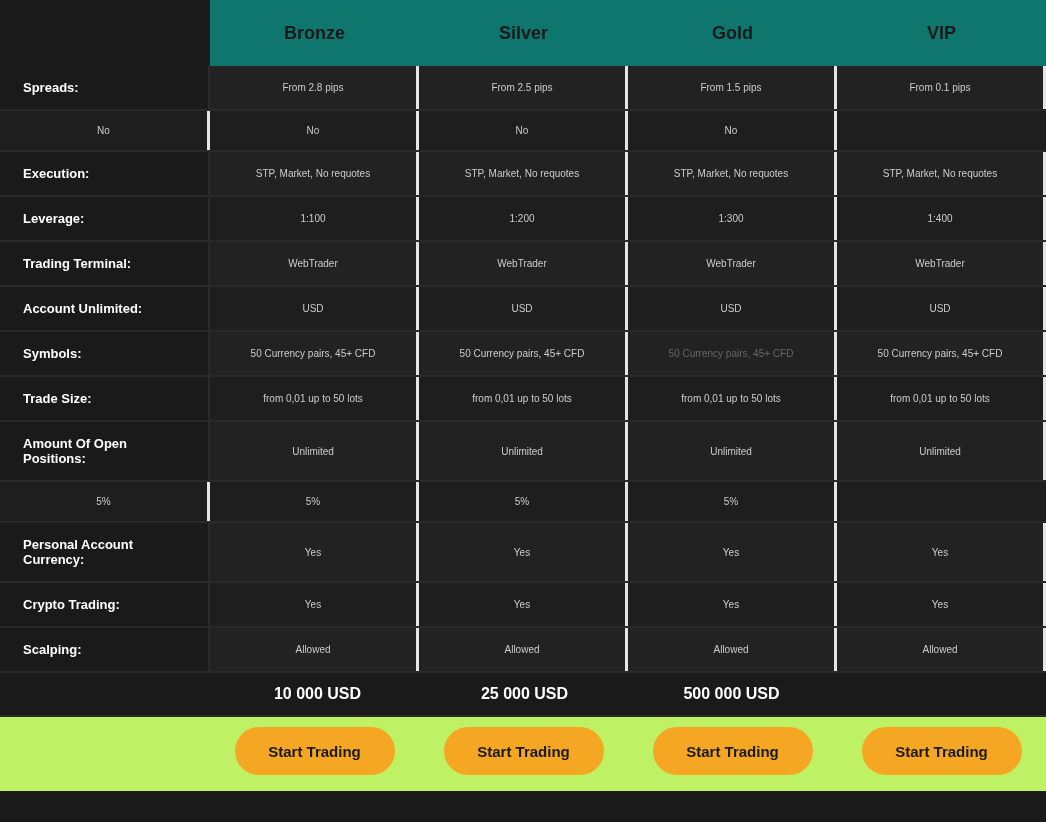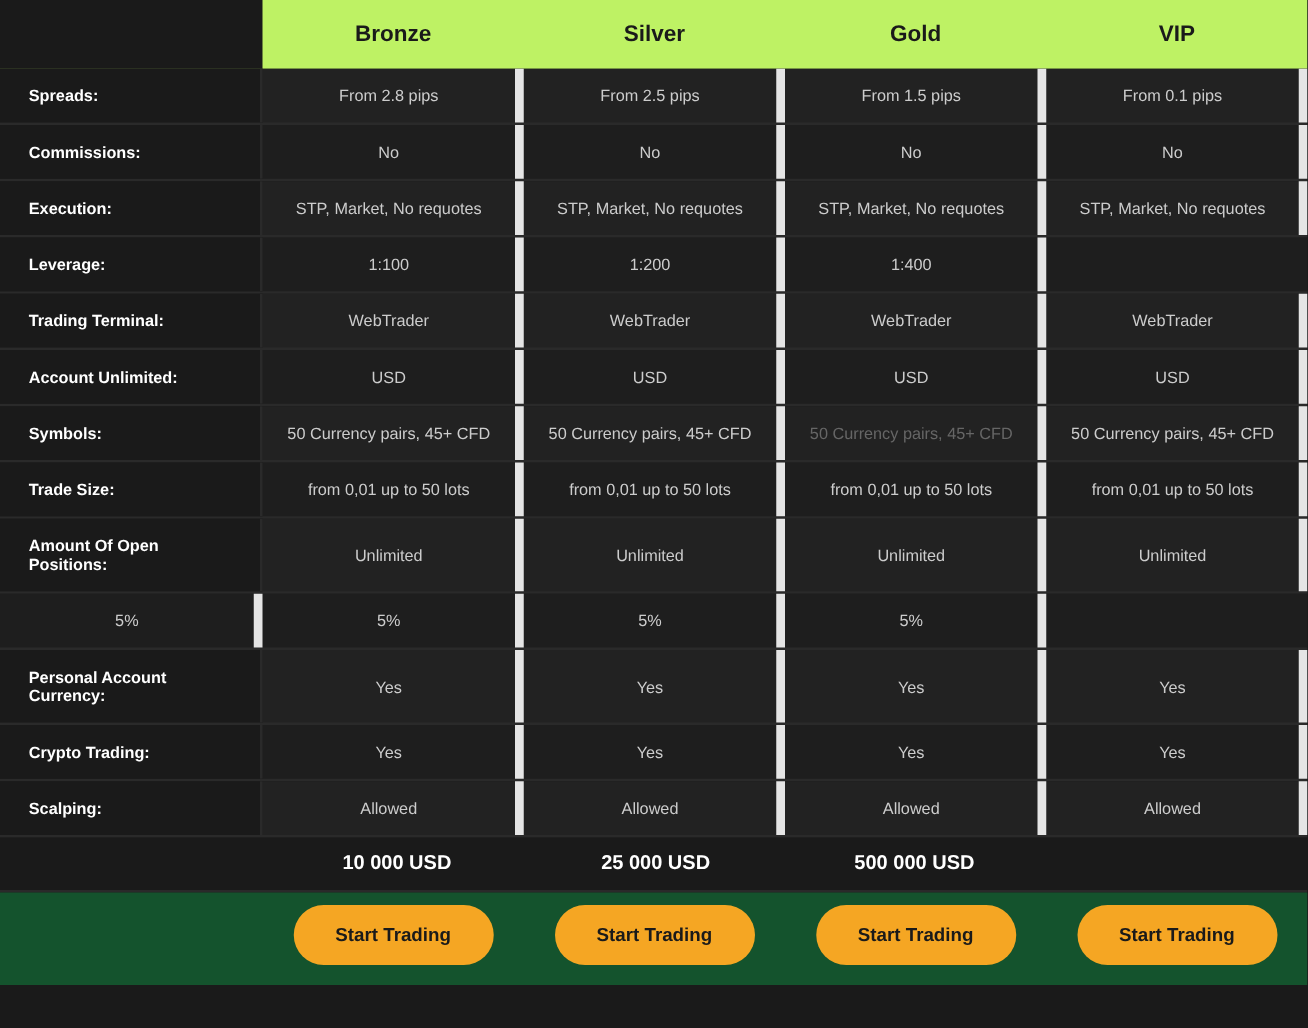--- a/index.html
+++ b/index.html
@@ -22,8 +22,8 @@
     .header-row {
       display: grid;
       grid-template-columns: 210px 1fr 1fr 1fr 1fr;
-      background-color: #bef264;
-      height: 55px;
+      background-color: #0f766e;
+      height: 66px;
     }
 
     .header-row .header-empty {

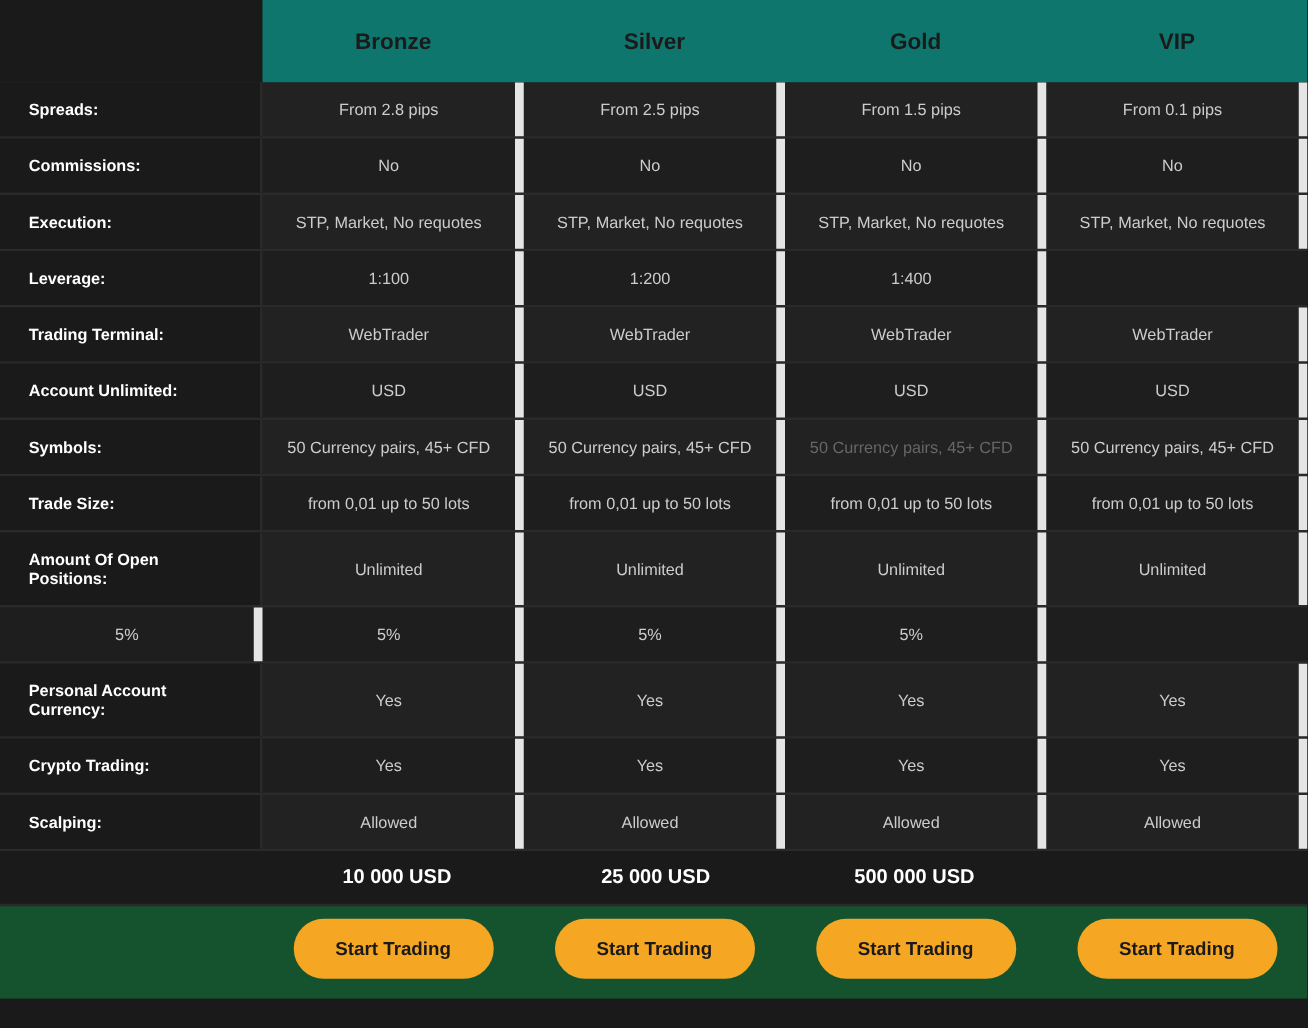--- a/index.html
+++ b/index.html
@@ -70,10 +70,10 @@
       align-items: center;
       justify-content: center;
       padding: 14px 8px;
-      font-size: 13px;
+      font-size: 10px;
       color: #cccccc;
       text-align: center;
-      border-right: 7px solid #e5e5e5;
+      border-right: 3px solid #e5e5e5;
     }
 
     .row-value.dimmed {

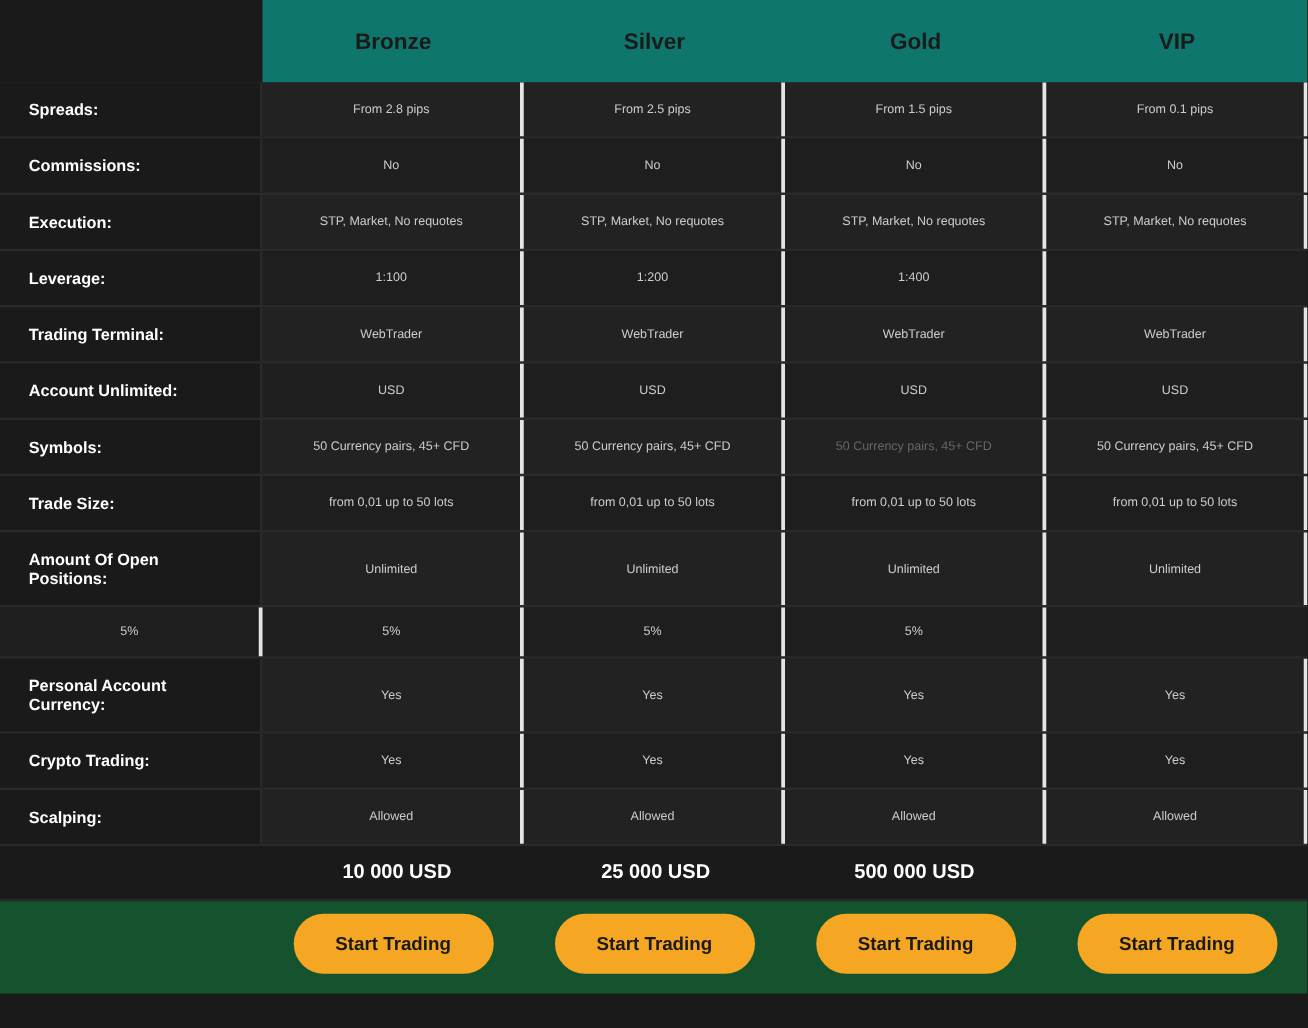--- a/index.html
+++ b/index.html
@@ -149,7 +149,6 @@
         <div class="row-value">From 0.1 pips</div>
       </div>
       <div class="data-row">
-        <div class="row-label">Commissions:</div>
         <div class="row-value">No</div>
         <div class="row-value">No</div>
         <div class="row-value">No</div>

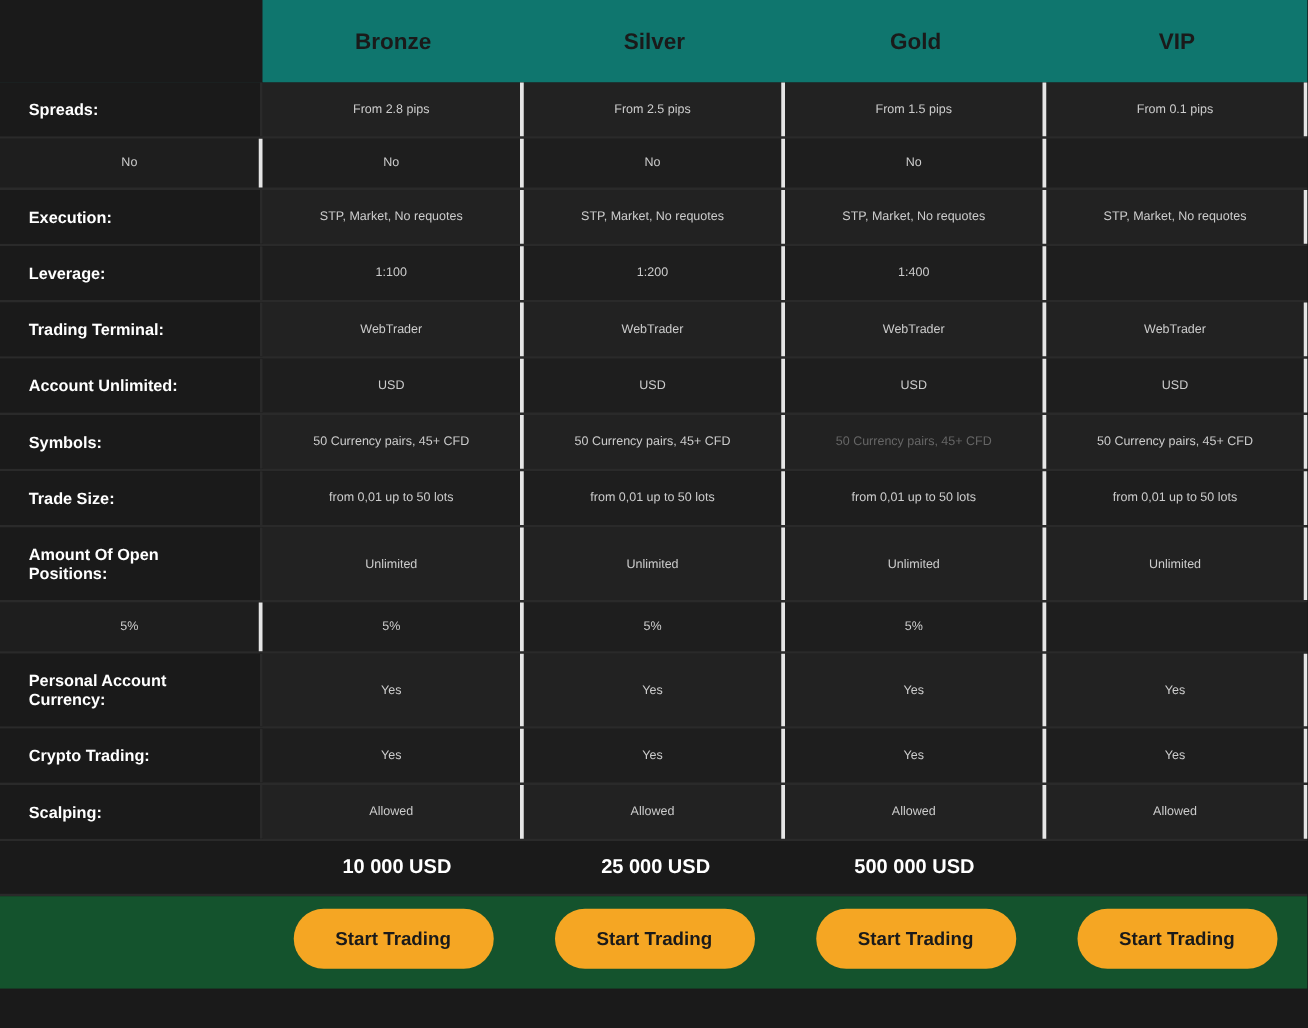--- a/index.html
+++ b/index.html
@@ -165,6 +165,7 @@
         <div class="row-label">Leverage:</div>
         <div class="row-value">1:100</div>
         <div class="row-value">1:200</div>
+        <div class="row-value">1:300</div>
         <div class="row-value">1:400</div>
       </div>
       <div class="data-row">

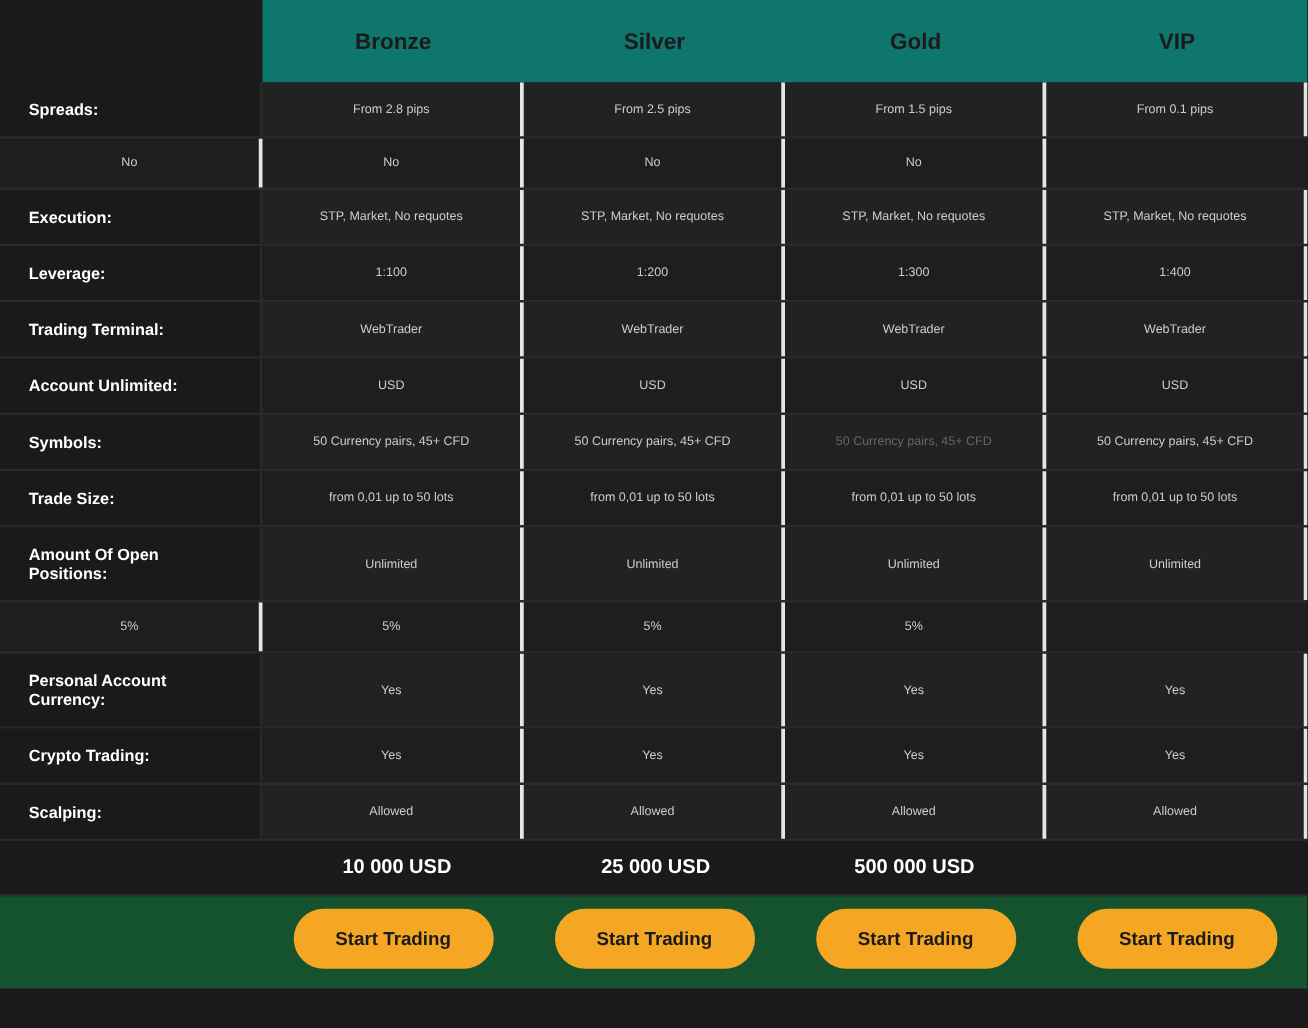--- a/index.html
+++ b/index.html
@@ -104,7 +104,7 @@
     .button-row {
       display: grid;
       grid-template-columns: 210px 1fr 1fr 1fr 1fr;
-      background-color: #14532d;
+      background-color: #bef264;
       padding: 10px 0 16px 0;
     }
 

